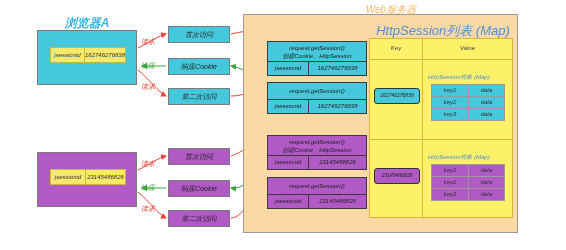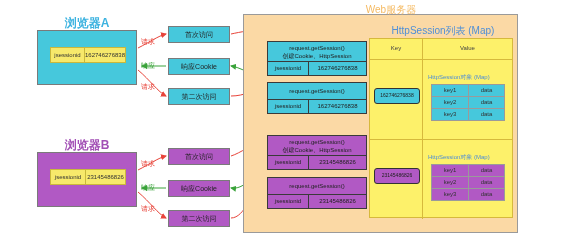--- a/index.html
+++ b/index.html
@@ -5,7 +5,7 @@
   html,body{margin:0;padding:0;background:#ffffff;}
   body{width:566px;height:250px;position:relative;overflow:hidden;
        font-family:"Liberation Sans","DejaVu Sans",sans-serif;}
-  #stage{position:absolute;left:0;top:0;width:496px;height:250px;}
+  #stage{position:absolute;left:0;top:0;width:496px;height:250px;font-style:italic;}
   .abs{position:absolute;box-sizing:border-box;}
 
   

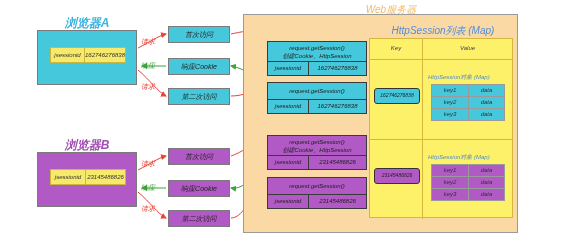--- a/index.html
+++ b/index.html
@@ -61,7 +61,7 @@
 
   
   .map-title{left:368px;top:24px;width:150px;height:14px;color:#4f8fd6;
-      font-size:10px;text-align:center;line-height:14px;}
+      font-size:13px;text-align:center;line-height:14px;}
   .map-table{left:369px;top:38px;width:144px;height:180px;
       background:#fdf16a;border:1px solid #d6b93c;}
   .map-head{display:flex;height:20px;border-bottom:1px solid #d6b93c;}

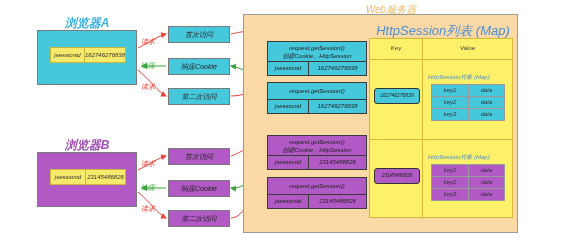--- a/index.html
+++ b/index.html
@@ -166,7 +166,6 @@
   <div class="abs flab res" style="left:141px;top:61px;">响应</div>
   <div class="abs flab req" style="left:141px;top:82px;">请求</div>
 
-  <div class="abs brlabel b">浏览器B</div>
   <div class="abs browser b">
     <div class="abs cookie">
       <div class="k">jsessionid</div>

